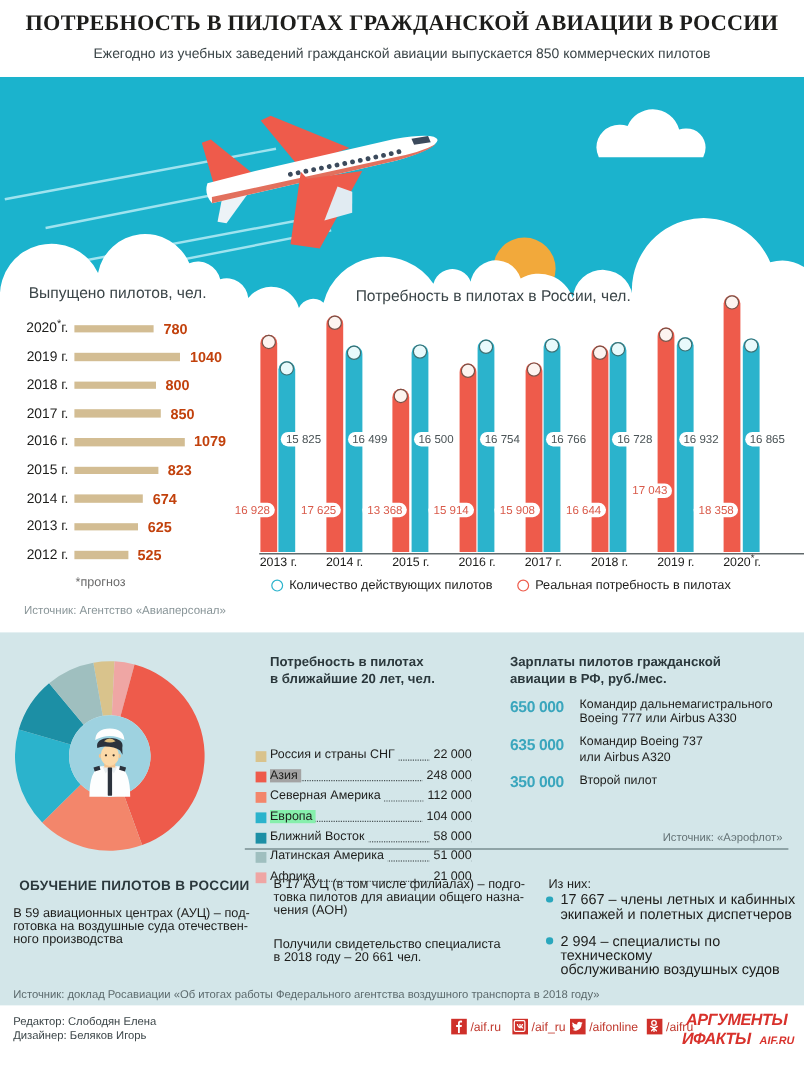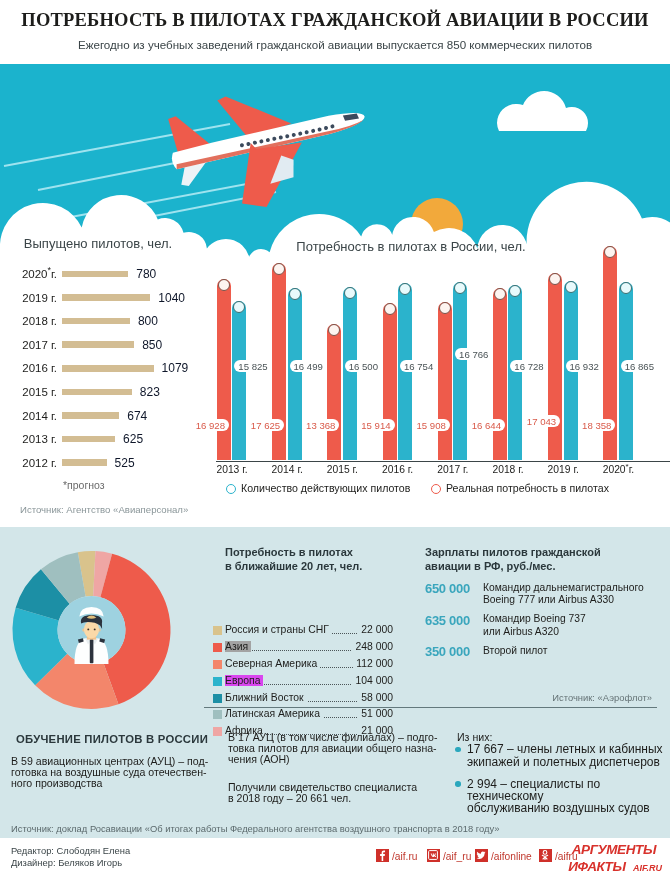--- a/index.html
+++ b/index.html
@@ -29,7 +29,7 @@
   .hbar-lbl{position:absolute;right:139px;top:3px;font-size:11.5px;color:#1d1d1b;white-space:nowrap;}
   .hbar-lbl sup{font-size:9px;vertical-align:super;line-height:0;}
   .hbar-bar{position:absolute;left:62px;top:5.6px;height:6.6px;background:#d3bd93;}
-  .hbar-val{position:absolute;top:2px;font-size:12px;color:#0f172a;white-space:nowrap;}
+  .hbar-val{position:absolute;top:2px;font-size:12px;color:#c2410c;white-space:nowrap;font-weight:bold;}
   .hbar-note{position:absolute;left:63px;top:243px;font-size:10.5px;color:#6b6b6b;}
   .hbar-src{position:absolute;left:20px;top:268px;font-size:9.6px;color:#8a9699;}
 

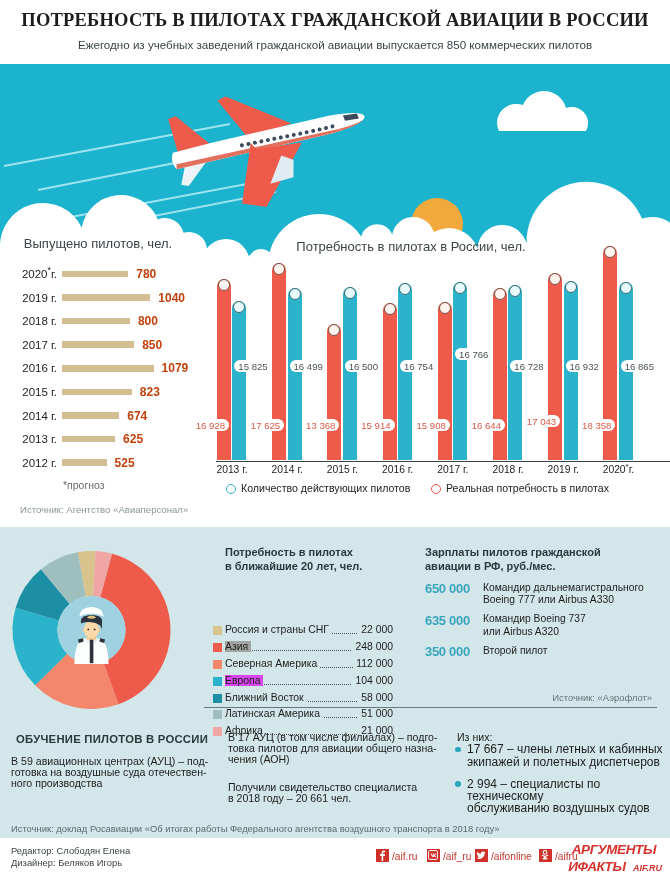--- a/index.html
+++ b/index.html
@@ -414,7 +414,7 @@
         <div class="vb-dot" style="left: 242.8px; top: 65.5px; background: rgb(253, 244, 240); border-color: rgb(122, 82, 72);"></div>
         <div class="vb" style="left: 257.1px; top: 46px; height: 178px; background: rgb(43, 179, 204);"></div>
         <div class="vb-dot" style="left: 258.1px; top: 45.5px; background: rgb(232, 250, 252); border-color: rgb(59, 111, 114);"></div>
-        <div class="vpill" style="left: 259.1px; top: 112px;">16 766</div>
+        <div class="vpill" style="left: 259.1px; top: 124px;">16 766</div>
         <div class="vpill red" style="right: 220.2px; top: 183px; justify-content: flex-end;">15 908</div>
         <div class="vb" style="left: 297px; top: 52px; height: 172px; background: rgb(238, 91, 75);"></div>
         <div class="vb-dot" style="left: 298px; top: 51.5px; background: rgb(253, 244, 240); border-color: rgb(122, 82, 72);"></div>

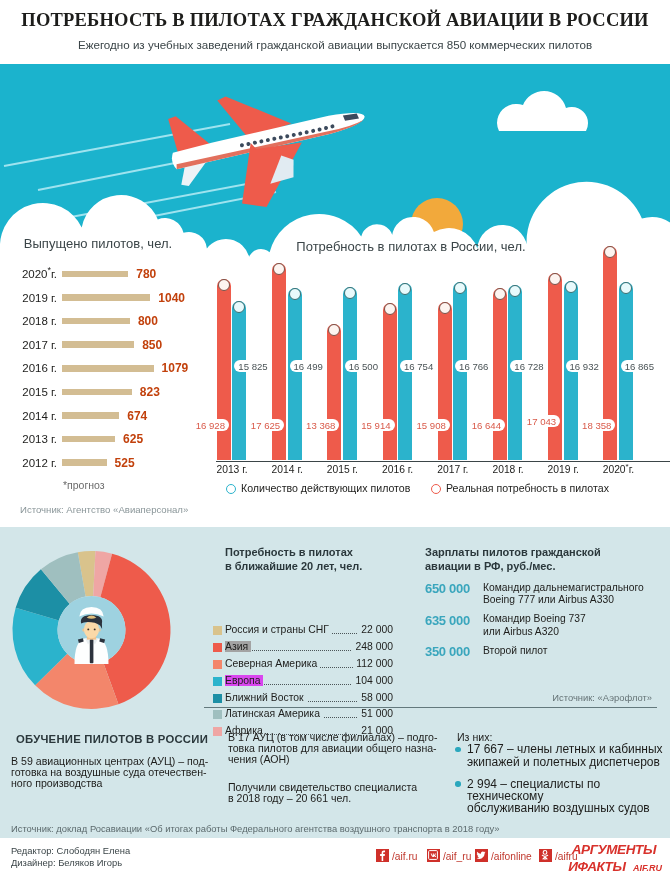--- a/index.html
+++ b/index.html
@@ -427,7 +427,7 @@
         <div class="vb" style="left: 367.5px; top: 45px; height: 179px; background: rgb(43, 179, 204);"></div>
         <div class="vb-dot" style="left: 368.5px; top: 44.5px; background: rgb(232, 250, 252); border-color: rgb(59, 111, 114);"></div>
         <div class="vpill" style="left: 369.5px; top: 124px;">16 932</div>
-        <div class="vpill red" style="right: 109.8px; top: 179px; justify-content: flex-end;">17 043</div>
+        <div class="vpill red" style="right: 109.8px; top: 167px; justify-content: flex-end;">17 043</div>
         <div class="vb" style="left: 407.4px; top: 10px; height: 214px; background: rgb(238, 91, 75);"></div>
         <div class="vb-dot" style="left: 408.4px; top: 9.5px; background: rgb(253, 244, 240); border-color: rgb(122, 82, 72);"></div>
         <div class="vb" style="left: 422.7px; top: 46px; height: 178px; background: rgb(43, 179, 204);"></div>

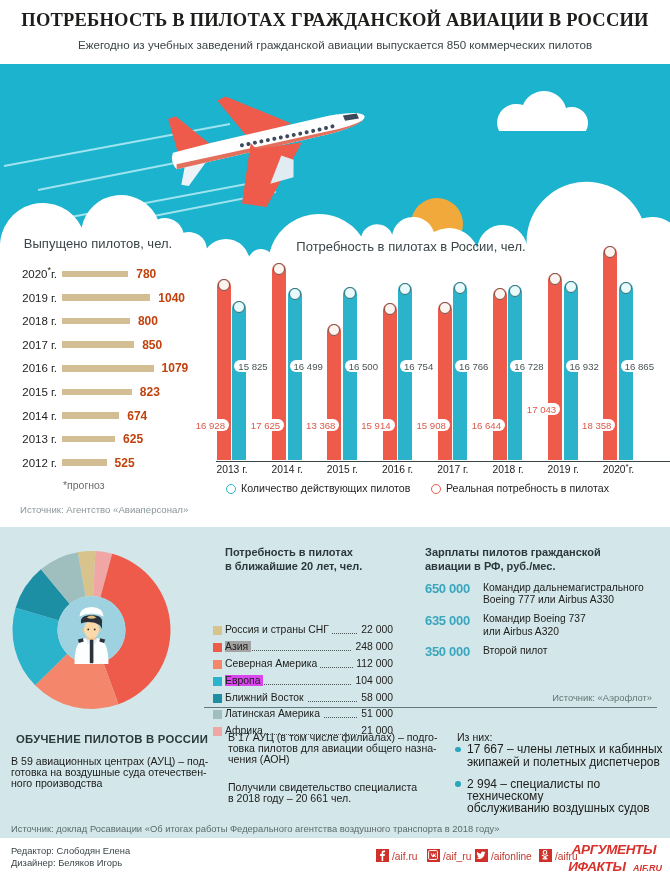--- a/index.html
+++ b/index.html
@@ -279,7 +279,7 @@
           <div class="mlrow">
             <span class="mlsw" style="background:#2BB3CC"></span>
             <span class="mldots"></span>
-            <span class="mlname" style="background:#d946ef;padding-right:3px">Европа</span>
+            <span class="mlname" style="background:#86efac;padding-right:3px">Европа</span>
             <span class="mlval">104 000</span>
           </div>
           <div class="mlrow">

